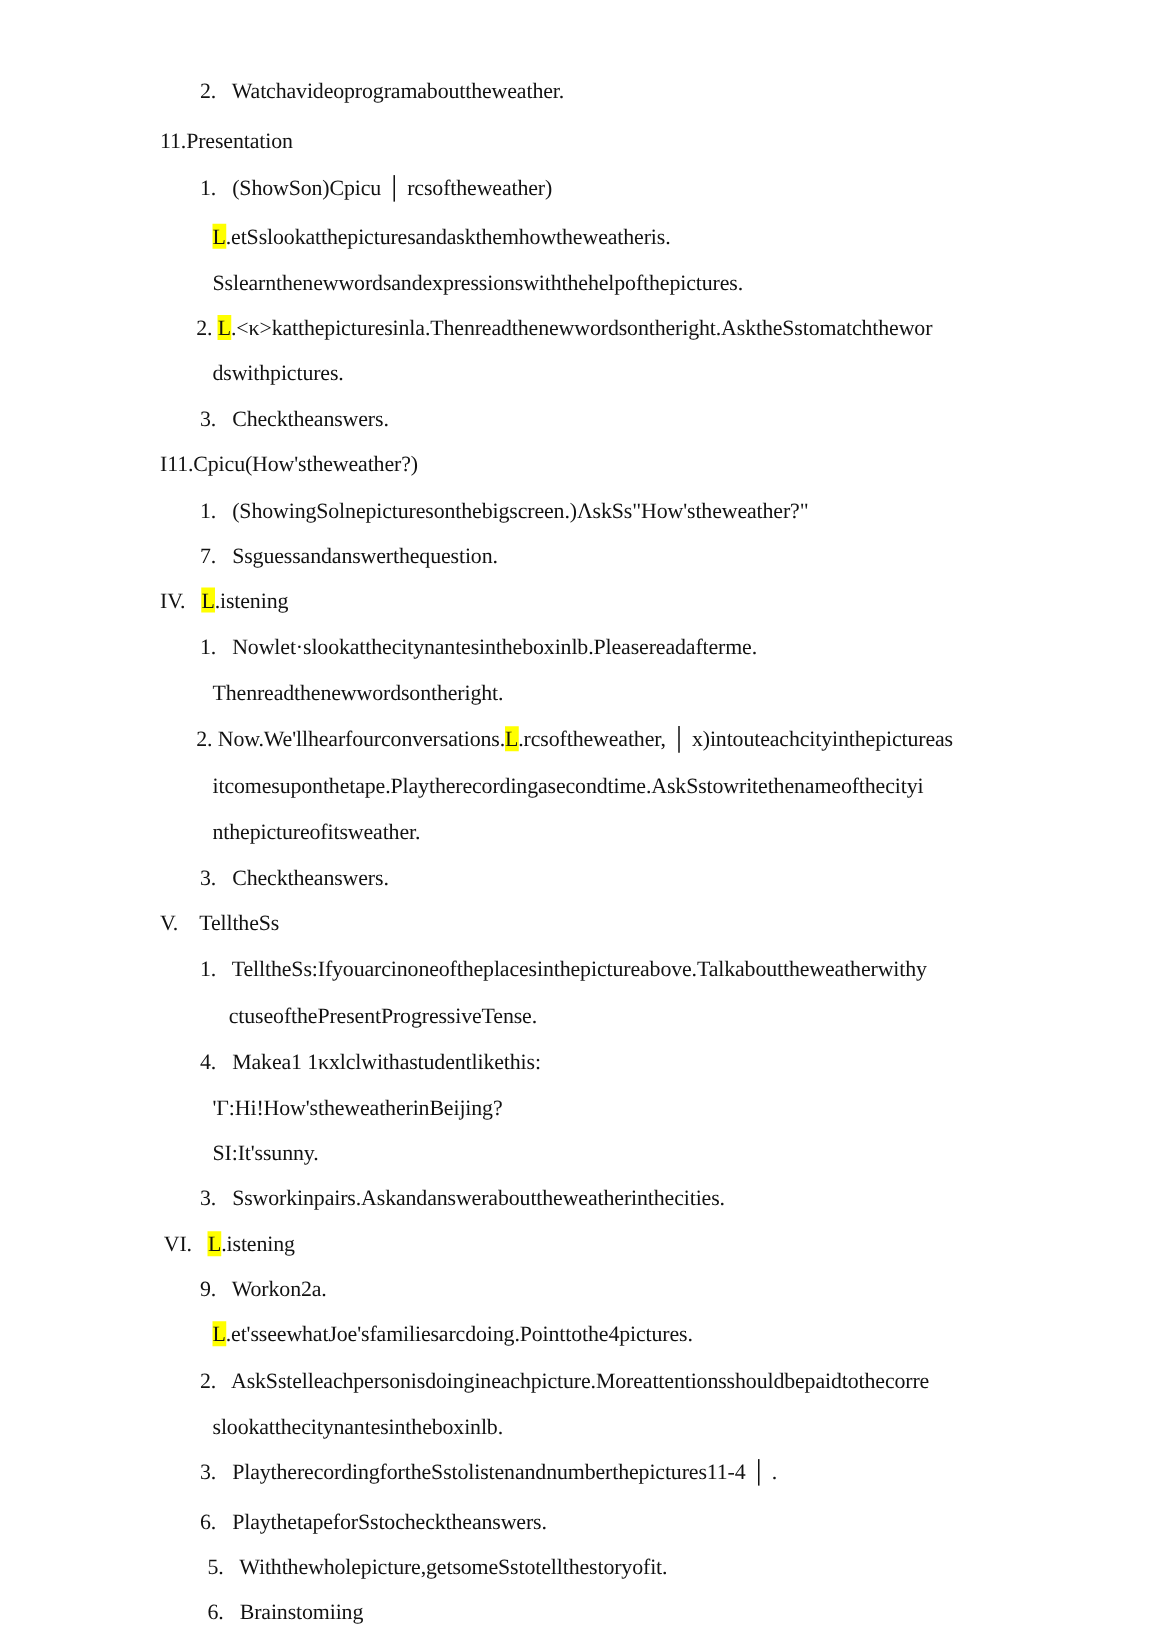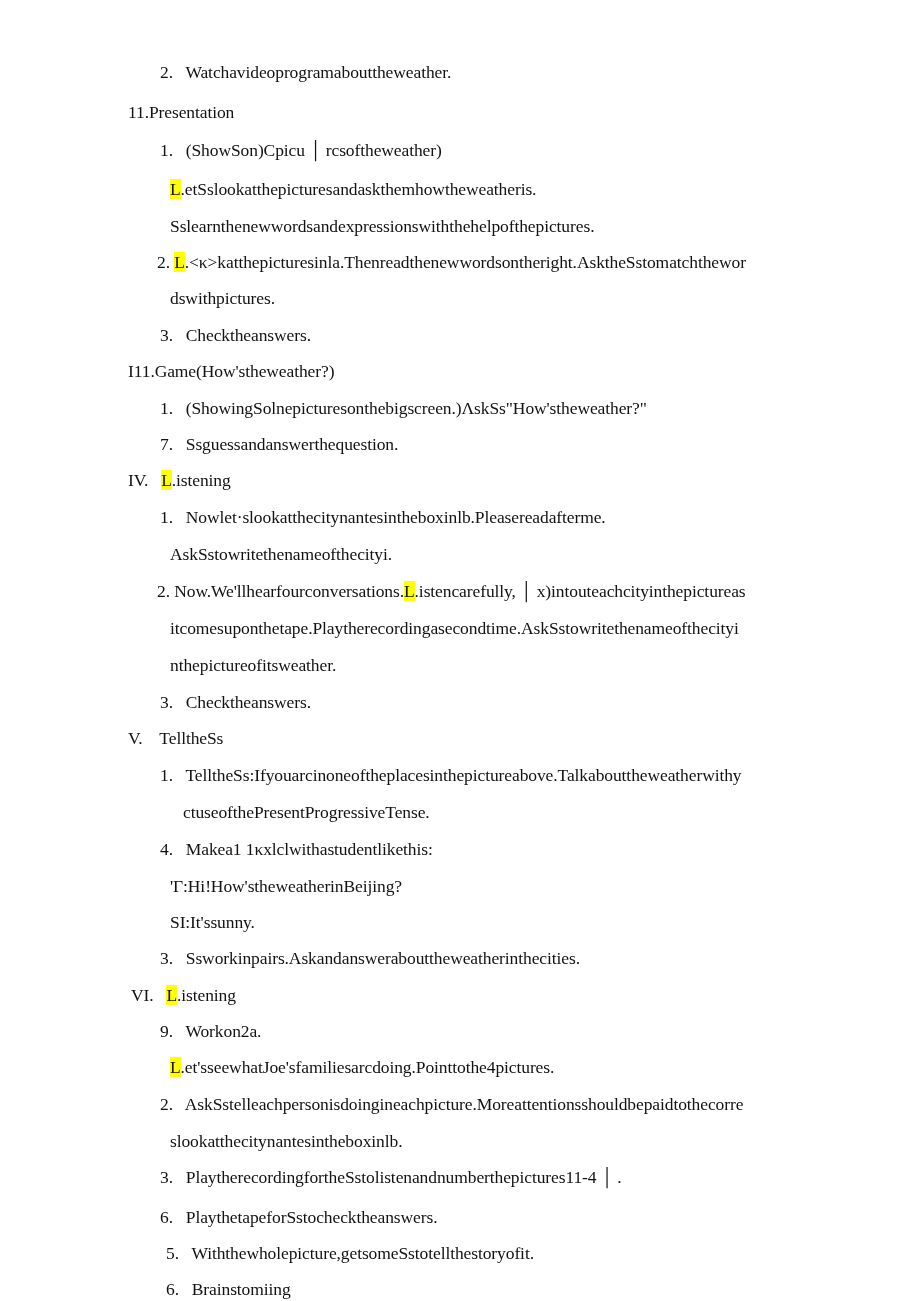--- a/index.html
+++ b/index.html
@@ -62,7 +62,7 @@
       <div class="line ind-num-b" style="position: absolute; top: 252px; left: 0px; width: 920px;"><span>2. </span><span class="hl">L</span><span>.&lt;κ&gt;katthepicturesinla.Thenreadthenewwordsontheright.AsktheSstomatchthewor</span></div>
       <div class="line ind-text2" style="position: absolute; top: 288px; left: 0px; width: 920px;"><span>dswithpictures.</span></div>
       <div class="line ind-num" style="position: absolute; top: 325px; left: 0px; width: 920px;"><span>3.   Checktheanswers.</span></div>
-      <div class="line ind-roman" style="position: absolute; top: 361px; left: 0px; width: 920px;"><span>I11.Game(How'stheweather?)</span></div>
+      <div class="line ind-roman" style="position: absolute; top: 361px; left: 0px; width: 920px;"><span>I11.Cpicu(How'stheweather?)</span></div>
       <div class="line ind-num" style="position: absolute; top: 398px; left: 0px; width: 920px;"><span>1.   (ShowingSolnepicturesonthebigscreen.)ΛskSs"How'stheweather?"</span></div>
       <div class="line ind-num" style="position: absolute; top: 434px; left: 0px; width: 920px;"><span>7.   Ssguessandanswerthequestion.</span></div>
       <div class="line ind-roman" style="position: absolute; top: 470px; left: 0px; width: 920px;"><span>IV.   </span><span class="hl">L</span><span>.istening</span></div>

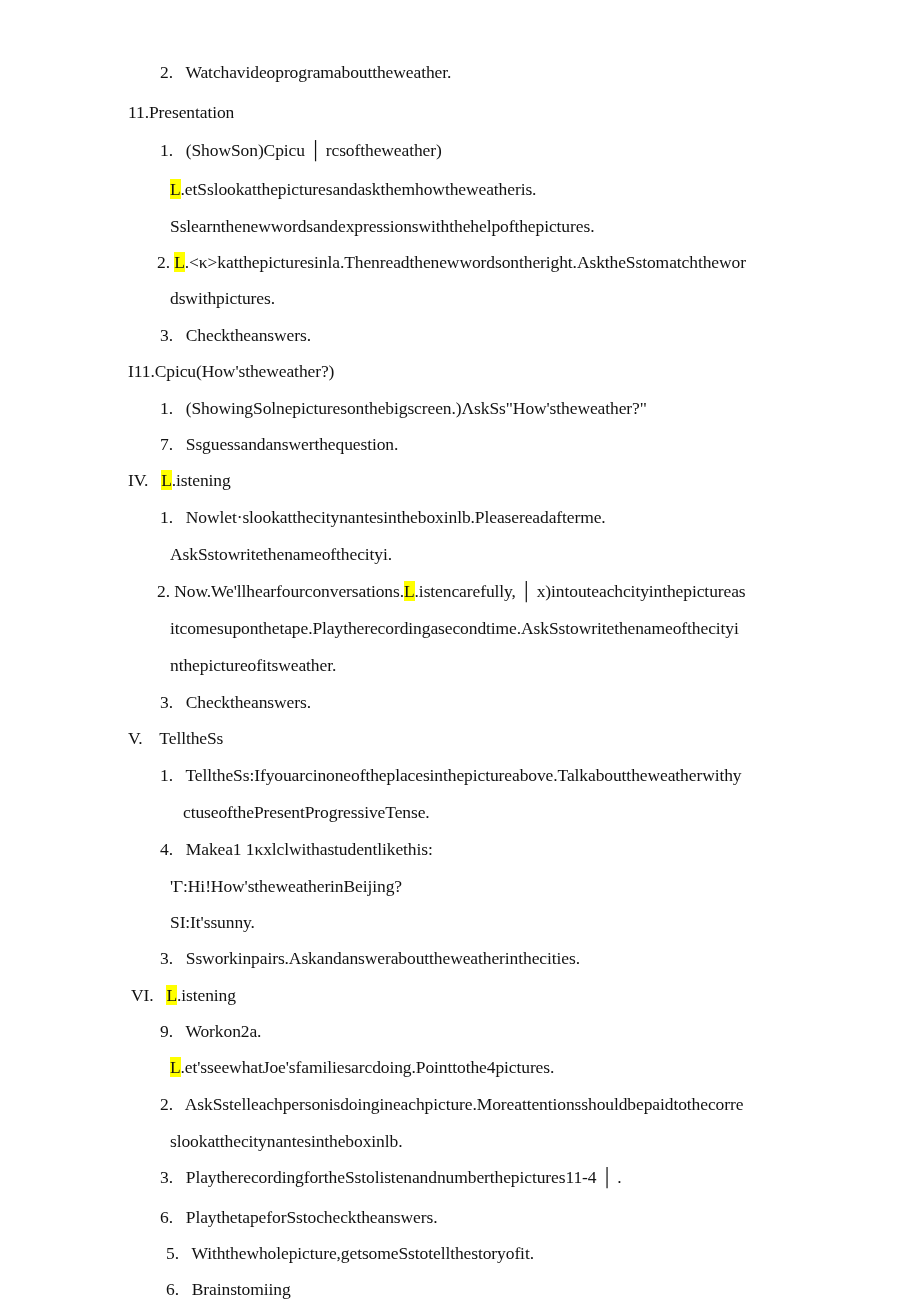--- a/index.html
+++ b/index.html
@@ -67,7 +67,7 @@
       <div class="line ind-num" style="position: absolute; top: 434px; left: 0px; width: 920px;"><span>7.   Ssguessandanswerthequestion.</span></div>
       <div class="line ind-roman" style="position: absolute; top: 470px; left: 0px; width: 920px;"><span>IV.   </span><span class="hl">L</span><span>.istening</span></div>
       <div class="line ind-num" style="position: absolute; top: 507px; left: 0px; width: 920px;"><span>1.   Nowlet·slookatthecitynantesintheboxinlb.Pleasereadafterme.</span></div>
-      <div class="line ind-text2" style="position: absolute; top: 544px; left: 0px; width: 920px;"><span>AskSstowritethenameofthecityi.</span></div>
+      <div class="line ind-text2" style="position: absolute; top: 544px; left: 0px; width: 920px;"><span>Thenreadthenewwordsontheright.</span></div>
       <div class="line ind-num-b" style="position: absolute; top: 581px; left: 0px; width: 920px;"><span>2. Now.We'llhearfourconversations.</span><span class="hl">L</span><span>.istencarefully, │ x)intouteachcityinthepictureas</span></div>
       <div class="line ind-text2" style="position: absolute; top: 618px; left: 0px; width: 920px;"><span>itcomesuponthetape.Playtherecordingasecondtime.AskSstowritethenameofthecityi</span></div>
       <div class="line ind-text2" style="position: absolute; top: 655px; left: 0px; width: 920px;"><span>nthepictureofitsweather.</span></div>

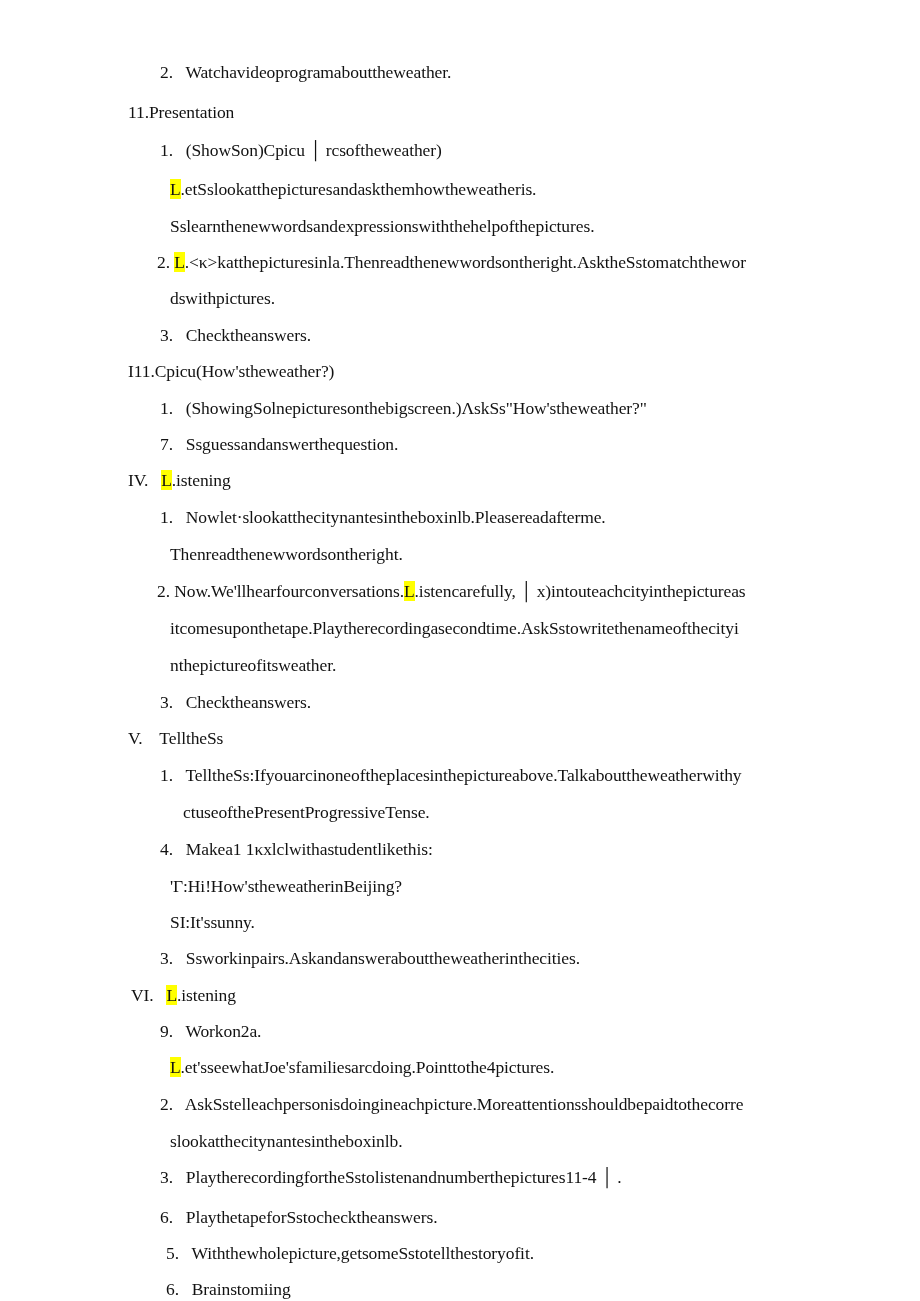--- a/index.html
+++ b/index.html
@@ -68,7 +68,7 @@
       <div class="line ind-roman" style="position: absolute; top: 470px; left: 0px; width: 920px;"><span>IV.   </span><span class="hl">L</span><span>.istening</span></div>
       <div class="line ind-num" style="position: absolute; top: 507px; left: 0px; width: 920px;"><span>1.   Nowlet·slookatthecitynantesintheboxinlb.Pleasereadafterme.</span></div>
       <div class="line ind-text2" style="position: absolute; top: 544px; left: 0px; width: 920px;"><span>Thenreadthenewwordsontheright.</span></div>
-      <div class="line ind-num-b" style="position: absolute; top: 581px; left: 0px; width: 920px;"><span>2. Now.We'llhearfourconversations.</span><span class="hl">L</span><span>.istencarefully, │ x)intouteachcityinthepictureas</span></div>
+      <div class="line ind-num-b" style="position: absolute; top: 581px; left: 0px; width: 920px;"><span>2. Now.We'llhearfourconversations.</span><span class="hl">L</span><span>.rcsoftheweather, │ x)intouteachcityinthepictureas</span></div>
       <div class="line ind-text2" style="position: absolute; top: 618px; left: 0px; width: 920px;"><span>itcomesuponthetape.Playtherecordingasecondtime.AskSstowritethenameofthecityi</span></div>
       <div class="line ind-text2" style="position: absolute; top: 655px; left: 0px; width: 920px;"><span>nthepictureofitsweather.</span></div>
       <div class="line ind-num" style="position: absolute; top: 692px; left: 0px; width: 920px;"><span>3.   Checktheanswers.</span></div>

